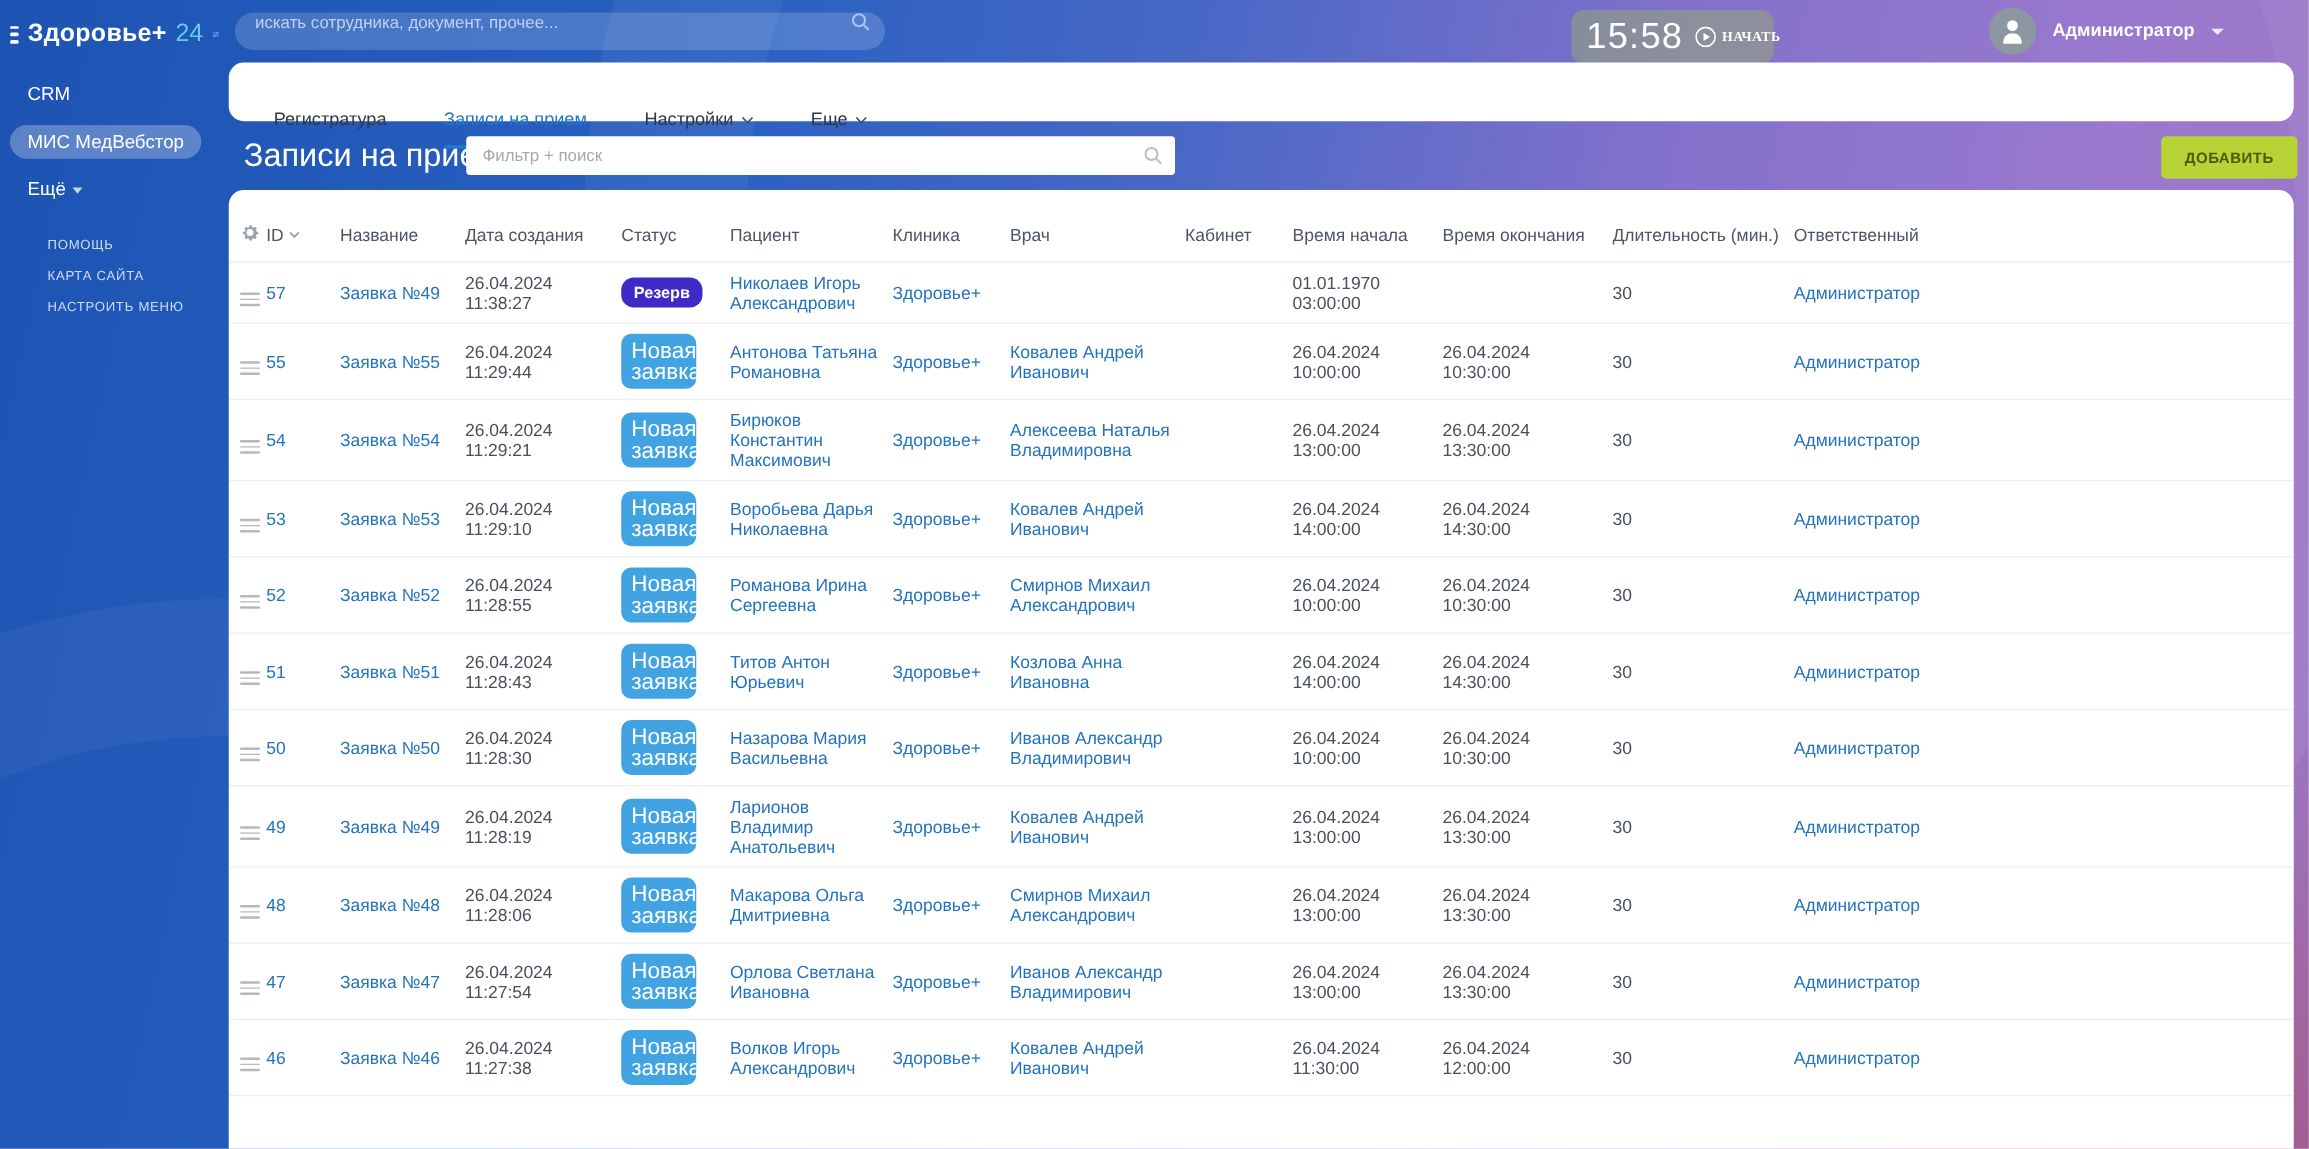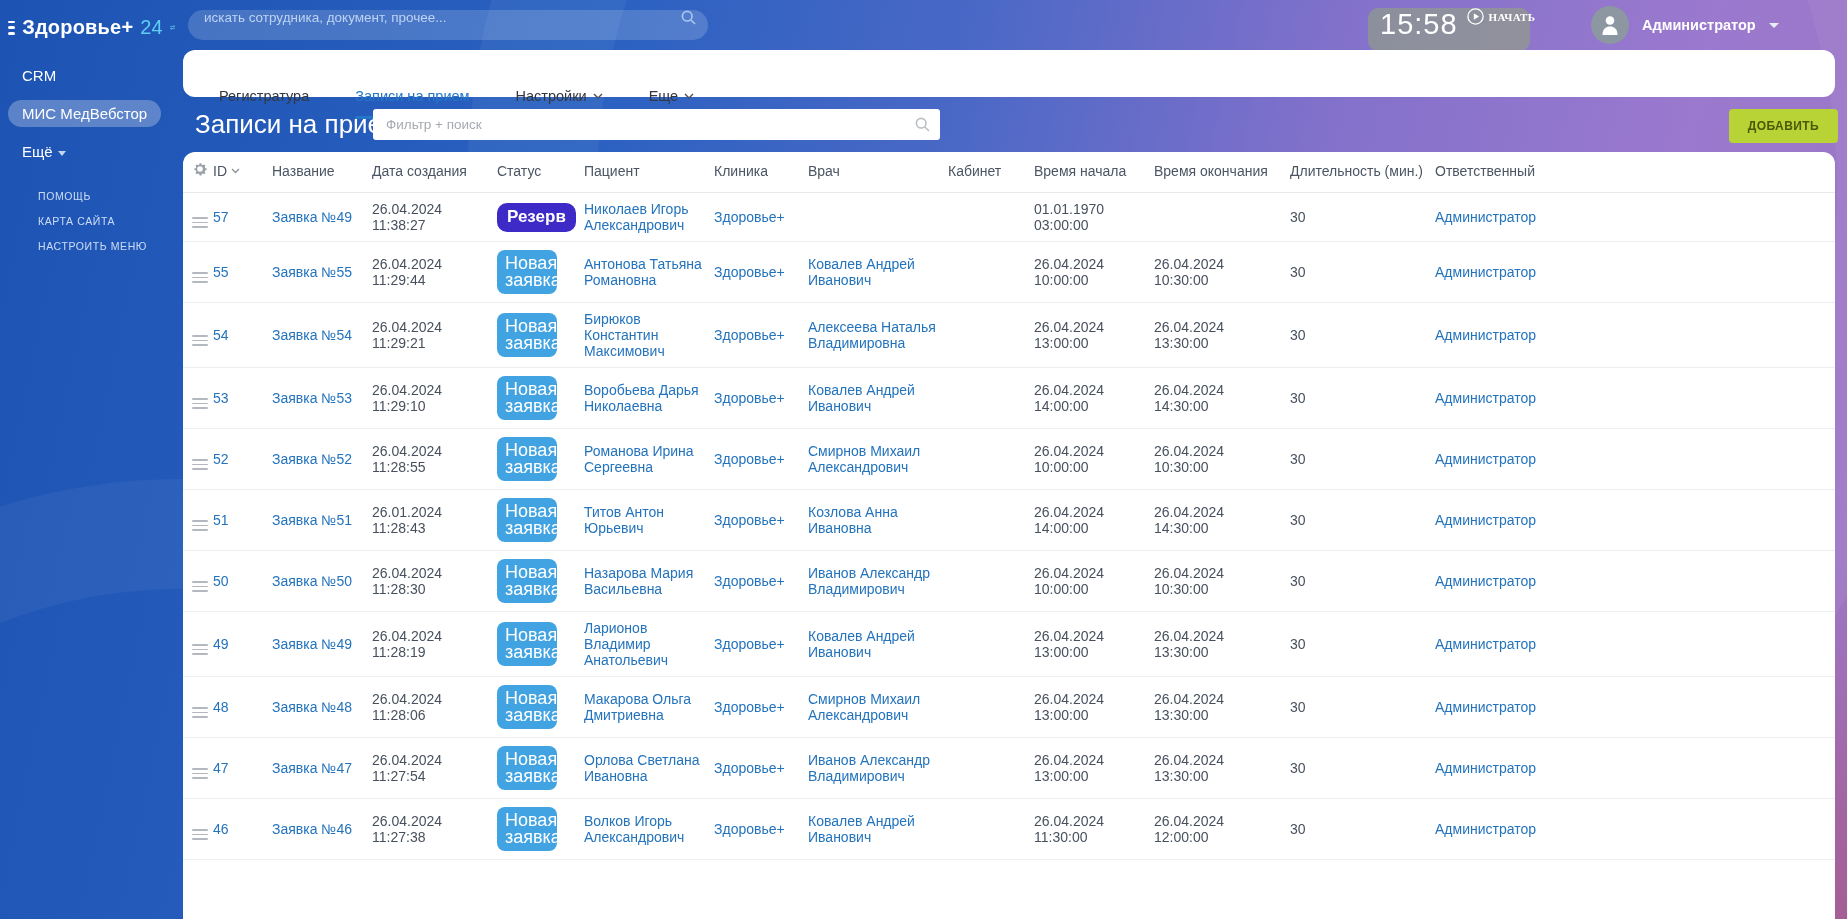--- a/index.html
+++ b/index.html
@@ -45,8 +45,8 @@
   .top-search input::placeholder { color:#bdd3f2; }
   .top-search .mag { margin-right:12px; flex:0 0 auto; }
 
-  .time-widget { position:absolute; left:1185px; top:8px; width:162px; height:43px;
-    background:rgba(148,168,118,.55); border-radius:10px; display:flex; align-items:flex-start;
+  .time-widget { position:absolute; left:1074px; top:8px; width:162px; height:43px;
+    background:rgba(148,168,118,.55); border-radius:10px; display:flex; align-items:center;
     padding:0 12px; gap:9px; cursor:pointer; }
   .time-text { font-size:29px; font-weight:250; color:#fff; letter-spacing:1px; }
   .start-wrap { display:flex; align-items:center; gap:5px;font-family:Liberation Serif, serif; }

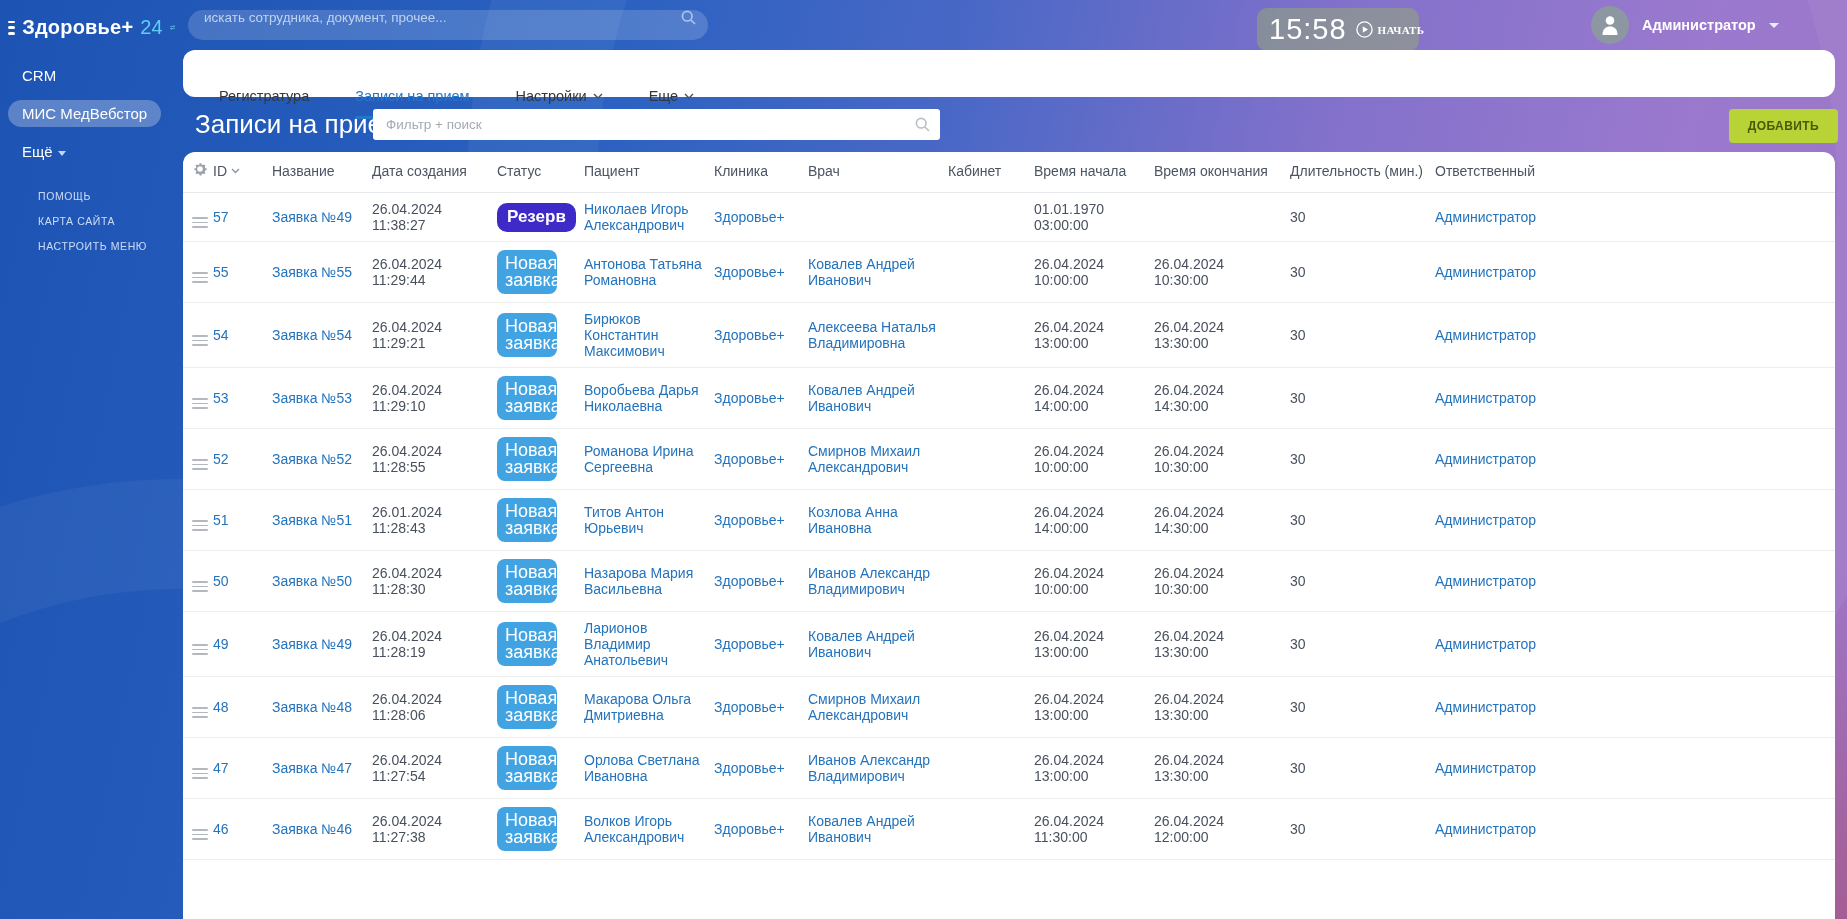--- a/index.html
+++ b/index.html
@@ -87,7 +87,7 @@
     border-radius:12px 12px 0 0; overflow:hidden; }
   table { border-collapse:collapse; table-layout:fixed; width:1652px; }
   th, td { text-align:left; font-weight:400; }
-  thead th { font-size:14px; color:#4b5563; padding:9px 8px 12px 0; border-bottom:1px solid #e7e9ec;
+  thead th { font-size:14px; color:#4b5563; padding:26px 8px 12px 0; border-bottom:1px solid #e7e9ec;
     white-space:nowrap; overflow:hidden; }
   thead th.c-handle { padding-left:9px; }
   tbody td { font-size:14px; color:#47505c; padding:8px 10px 8px 0; border-bottom:1px solid #eceef0;

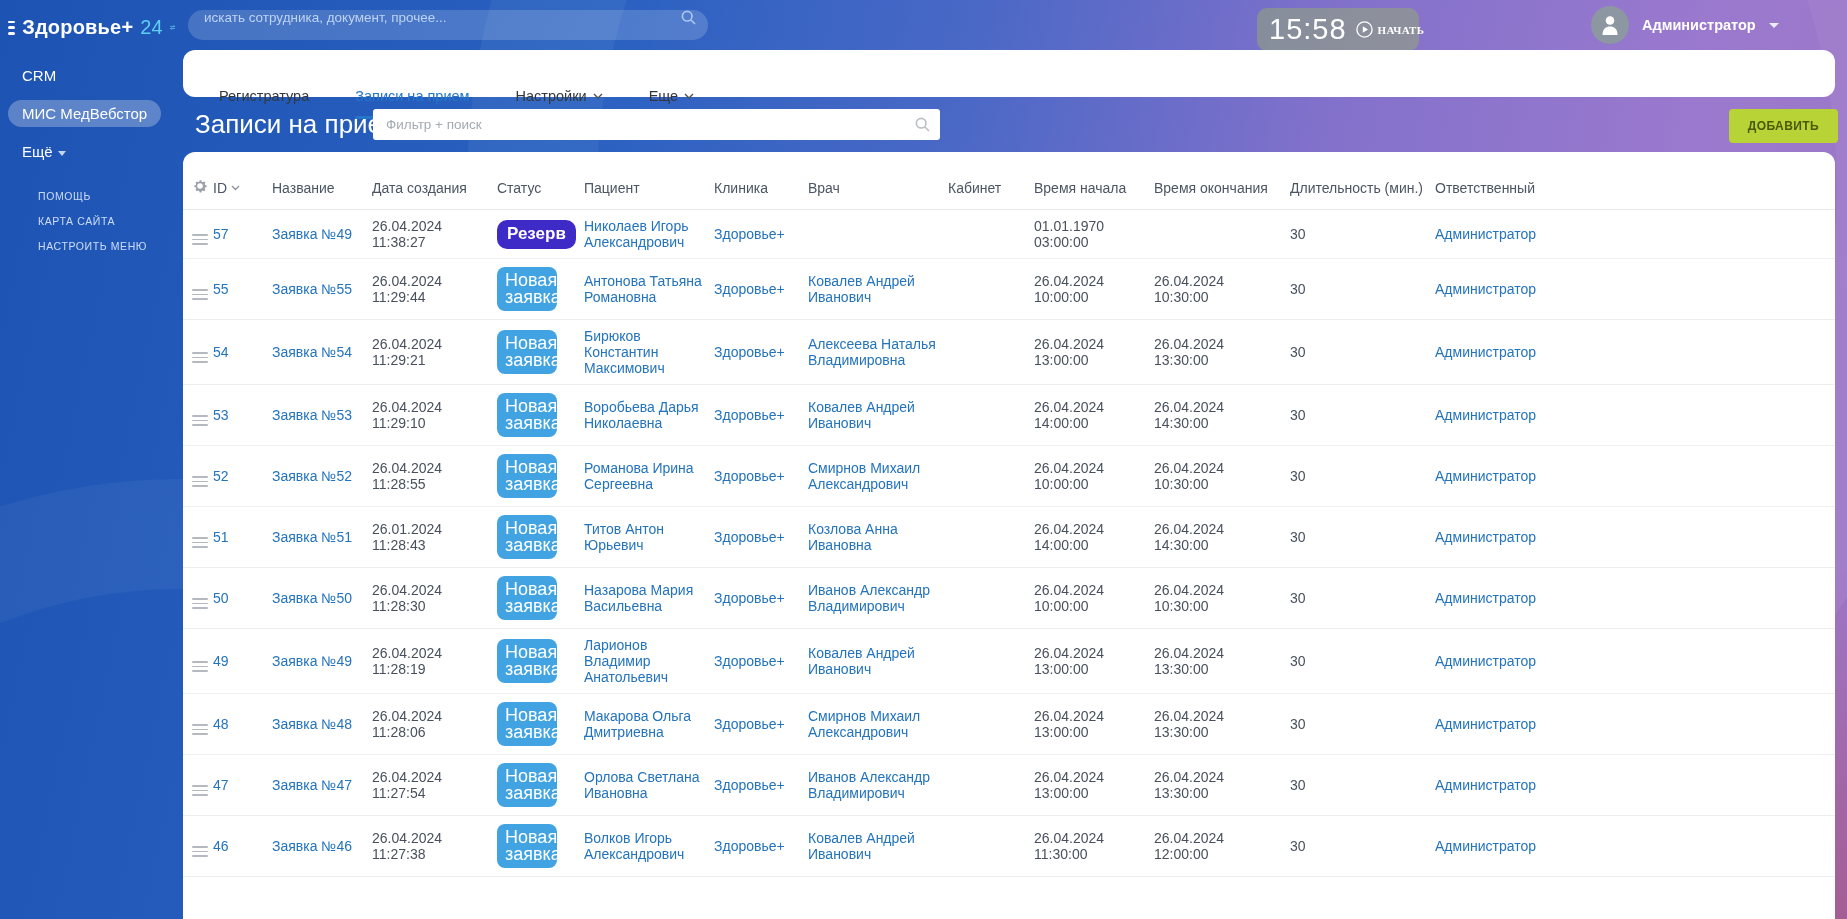--- a/index.html
+++ b/index.html
@@ -104,7 +104,7 @@
   .badge-new { background:#41a3e2; width:60px; padding:5px 8px; border-radius:8px;
     font-size:18px; line-height:17px; }
   .badge-reserve { background:#3e2ac6; padding:4px 10px 5px; border-radius:10px;
-    font-size:17px; font-weight:700; }
+    font-size:13px; font-weight:700; }
 </style>
 </head>
 <body>

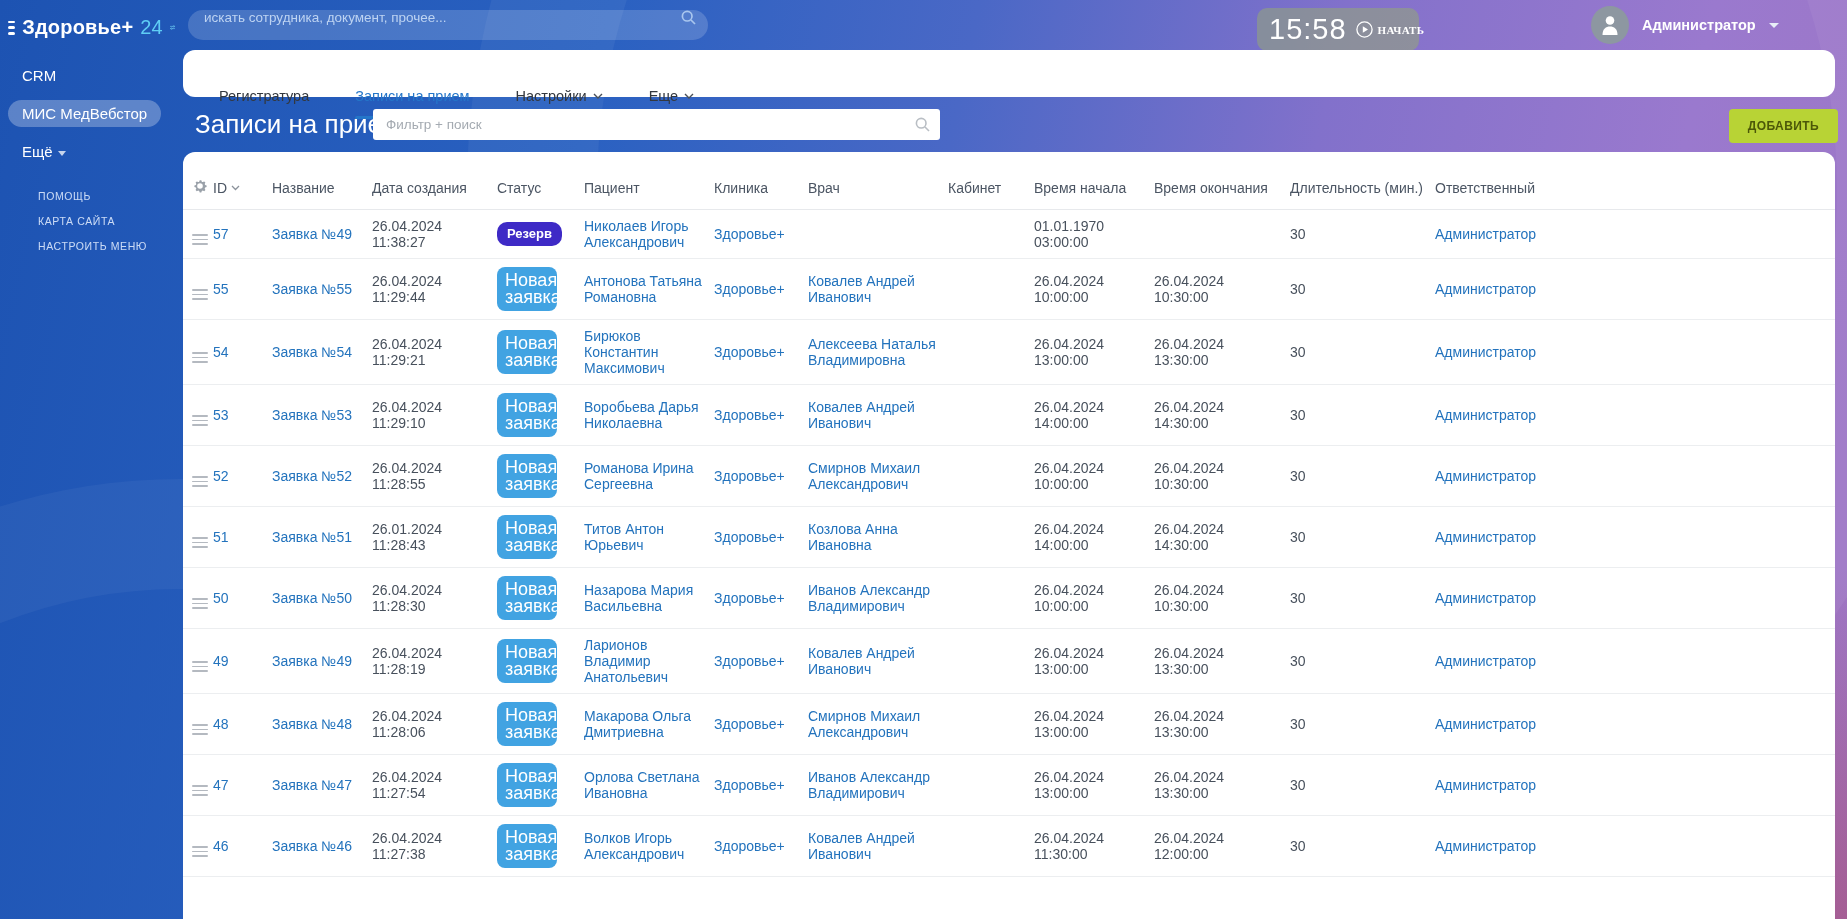--- a/index.html
+++ b/index.html
@@ -374,7 +374,7 @@
                 </span></td>
     <td><a class="link">51</a></td>
     <td><a class="link">Заявка №51</a></td>
-    <td>26.01.2024 11:28:43</td>
+    <td>26.04.2024 11:28:43</td>
     <td><span class="badge badge-new">Новая заявка</span></td>
     <td><a class="link">Титов Антон Юрьевич</a></td>
     <td><a class="link">Здоровье+</a></td>

